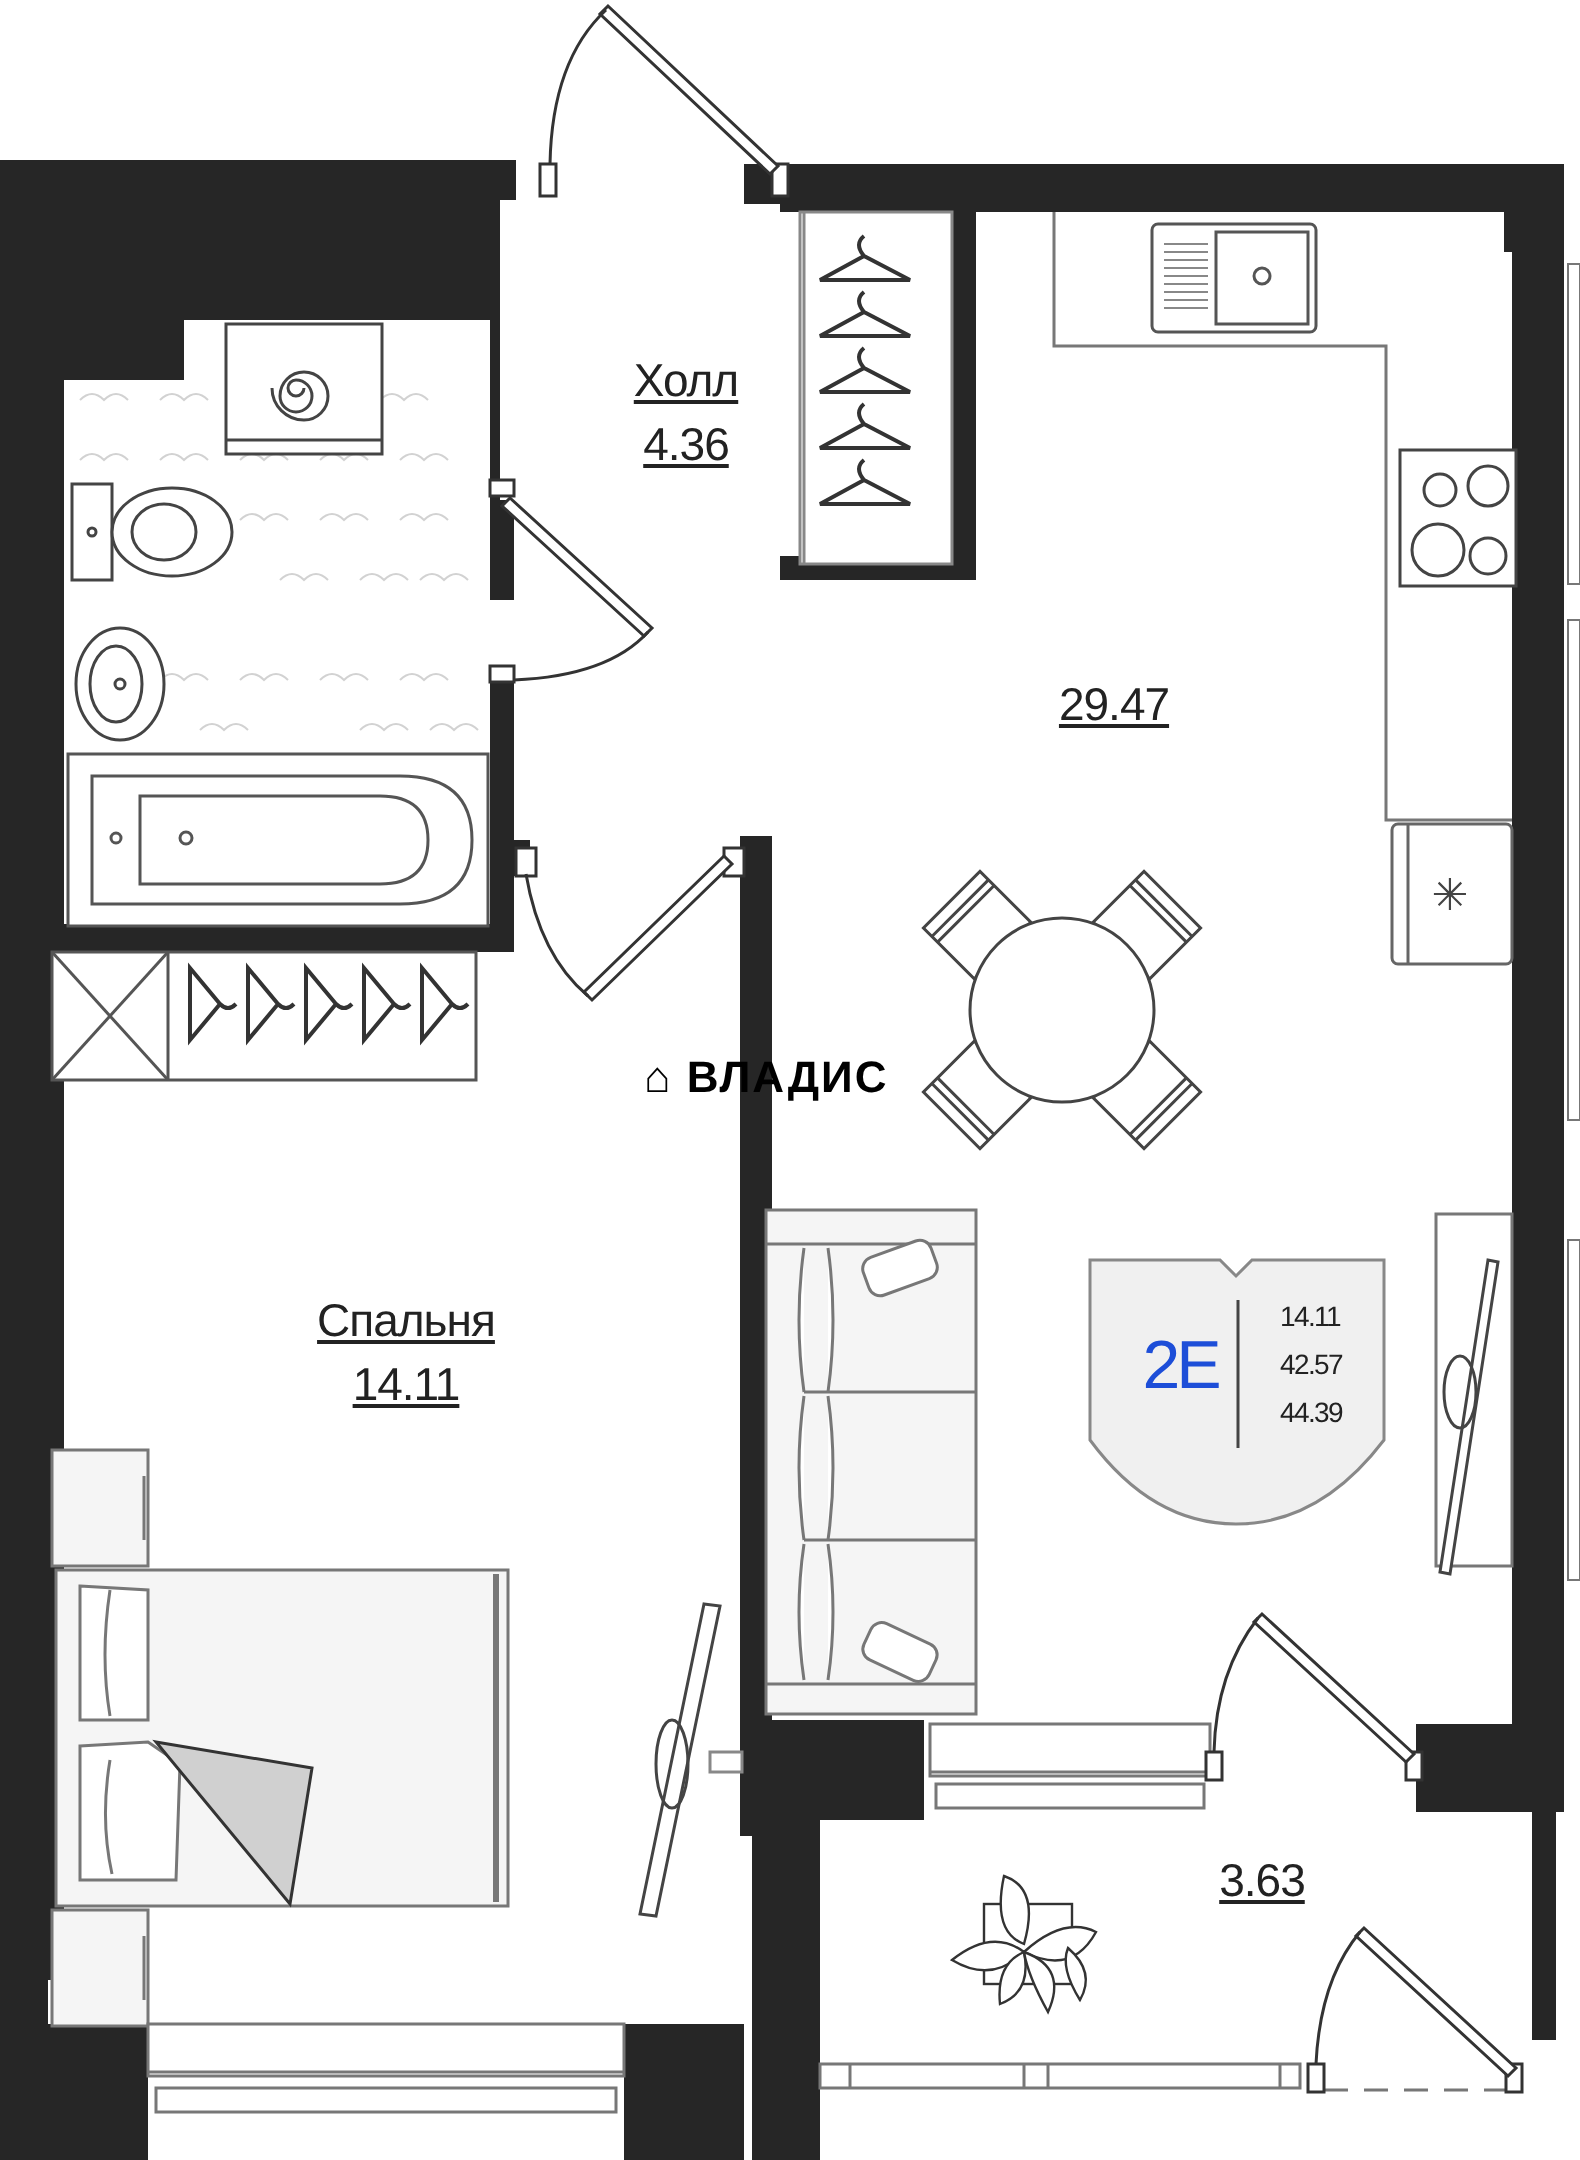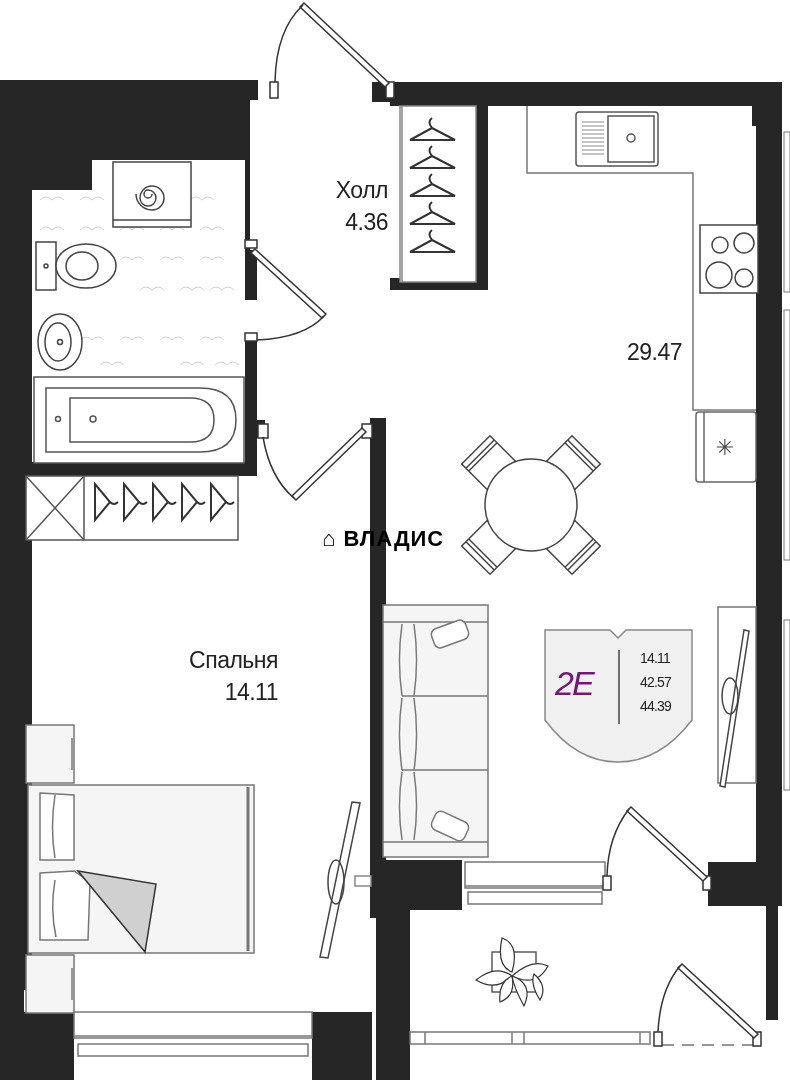--- a/index.html
+++ b/index.html
@@ -5,7 +5,7 @@
   html, body { margin: 0; padding: 0; background: #ffffff; }
   body { width: 790px; height: 1080px; overflow: hidden; position: relative; font-family: "Liberation Sans", "DejaVu Sans", sans-serif; }
   #plan { position: absolute; left: 0; top: 0; width: 790px; height: 1080px; }
-  .room-label { position: absolute; text-align: right; color: #222; font-size: 23px; line-height: 32px; letter-spacing: -0.5px; }
+  .room-label { position: absolute; text-align: center; color: #222; font-size: 23px; line-height: 32px; letter-spacing: -0.5px; text-decoration: underline; }
   .room-label .name { display: block; }
   .room-label .area { display: block; }
   .badge-code { position: absolute; left: 555px; top: 664px; width: 70px; font-size: 34px; color: #701a75; letter-spacing: -2px; font-style: italic; }

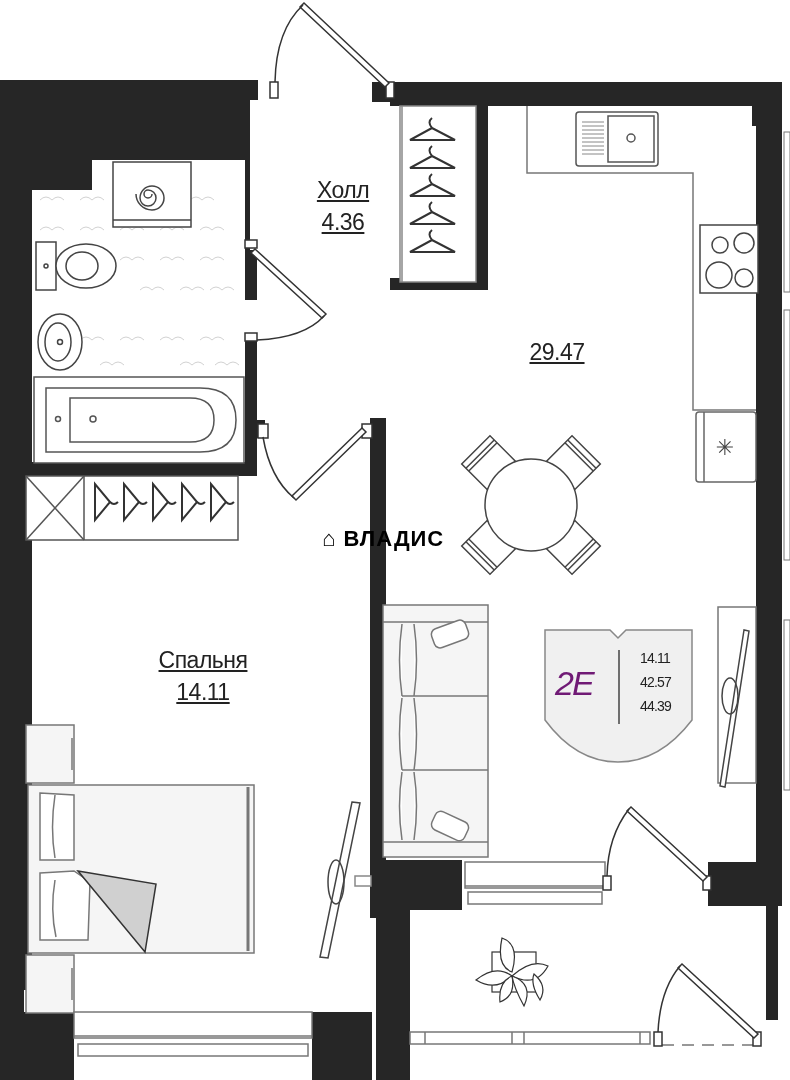--- a/index.html
+++ b/index.html
@@ -8,7 +8,7 @@
   .room-label { position: absolute; text-align: center; color: #222; font-size: 23px; line-height: 32px; letter-spacing: -0.5px; text-decoration: underline; }
   .room-label .name { display: block; }
   .room-label .area { display: block; }
-  .badge-code { position: absolute; left: 555px; top: 664px; width: 70px; font-size: 34px; color: #701a75; letter-spacing: -2px; font-style: italic; }
+  .badge-code { position: absolute; left: 555px; top: 664px; width: 70px; text-align: center; font-size: 34px; color: #1d4ed8; letter-spacing: -2px; }
   .badge-vals { position: absolute; left: 640px; top: 646px; font-size: 14px; line-height: 24px; color: #222; letter-spacing: -0.8px; }
   .badge-vals span { display: block; }
   .watermark { position: absolute; left: 322px; top: 526px; font-size: 22px; font-weight: bold; color: #000000; letter-spacing: 1px; }

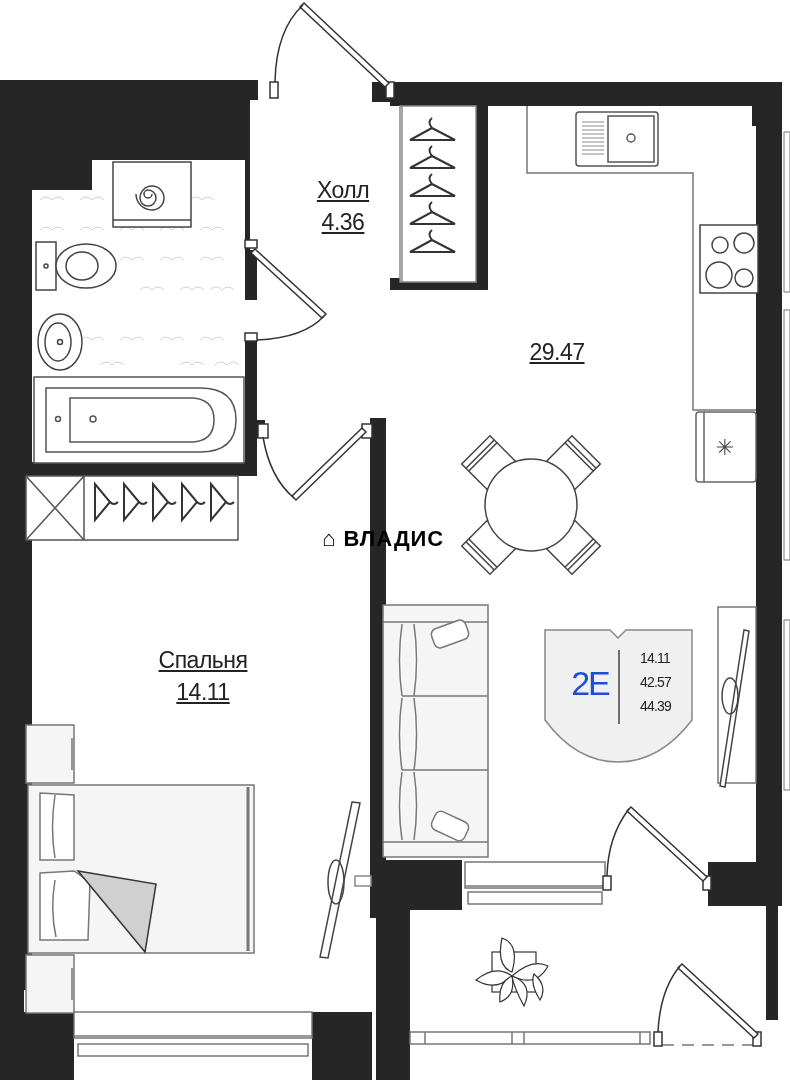--- a/index.html
+++ b/index.html
@@ -295,6 +295,7 @@
   <span class="area">14.11</span>
 </div>
 <div class="room-label" style="left:566px; top:924px; width:130px;">
+  <span class="area">3.63</span>
 </div>
 
 <div class="badge-code">2E</div>

